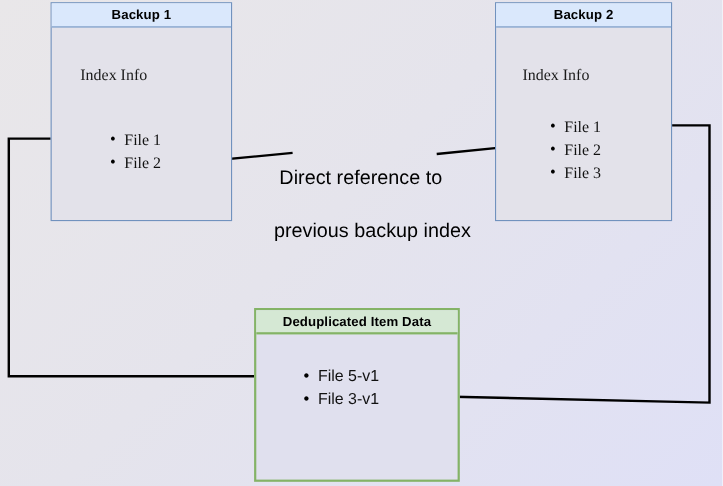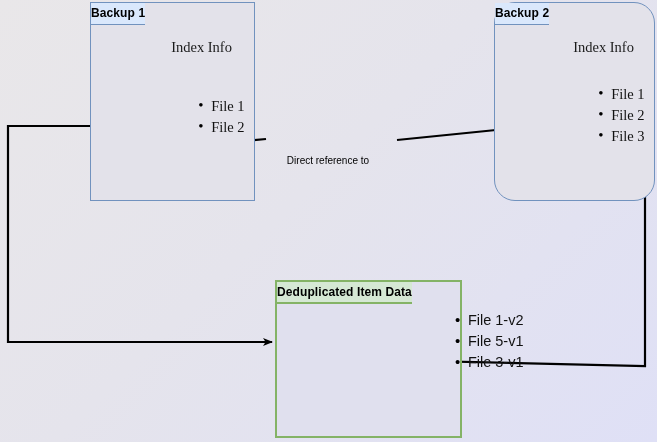--- a/index.html
+++ b/index.html
@@ -31,7 +31,7 @@
     position: absolute;
     box-sizing: border-box;
     display: flex;
-    margin-left: 44px;
+    flex-direction: column;
   }
   .node .title {
     box-sizing: border-box;

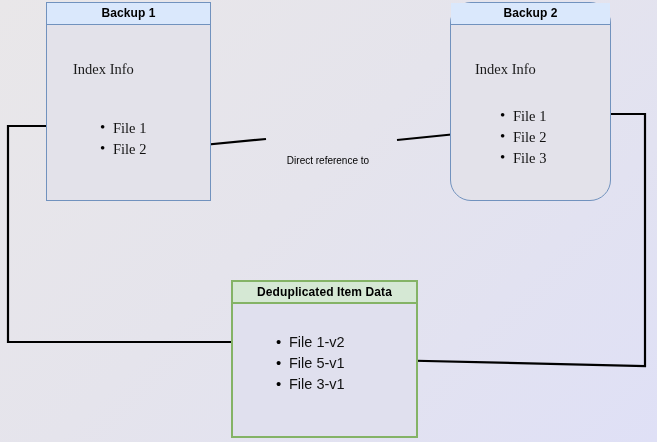--- a/index.html
+++ b/index.html
@@ -147,7 +147,7 @@
     </div>
   </div>
 
-  <div class="node blue" style="left:450px; top:2px; width:161px; height:199px;border-radius:21px;">
+  <div class="node blue" style="left:450px; top:2px; width:161px; height:199px;">
     <div class="title">Backup 2</div>
     <div class="body">
       <div class="index-label" style="left:24px; top:36px;">Index Info</div>

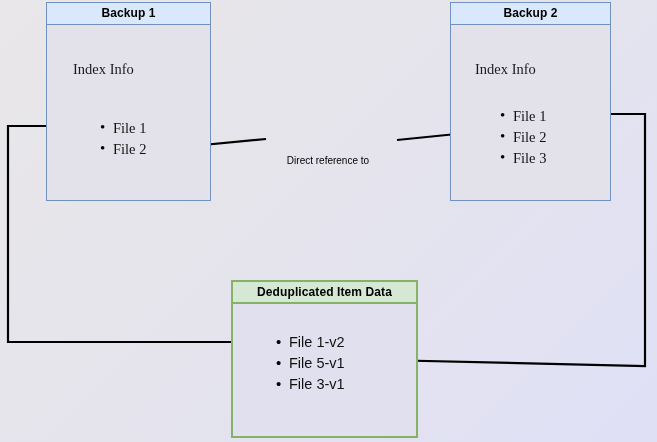--- a/index.html
+++ b/index.html
@@ -108,7 +108,7 @@
   
   .edge-label {
     position: absolute;
-    font-size: 10px;
+    font-size: 18px;
     line-height: 16px;
     text-align: center;
     white-space: pre;

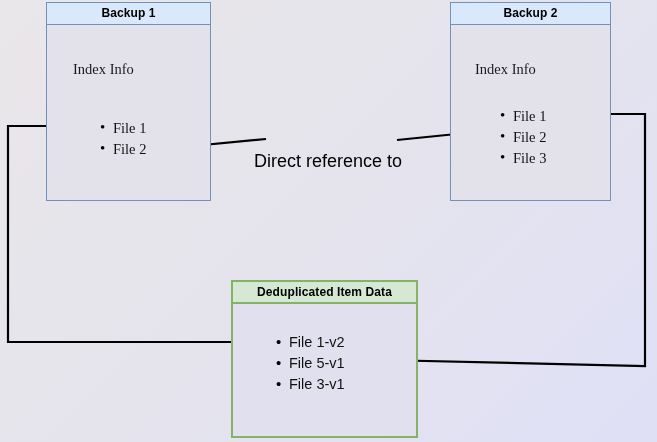--- a/index.html
+++ b/index.html
@@ -172,6 +172,7 @@
 
   <div class="edge-label" style="left:249px; top:121px; width:158px;">
     <div>Direct reference to</div>
+    <div>previous backup index</div>
   </div>
 
 </div>

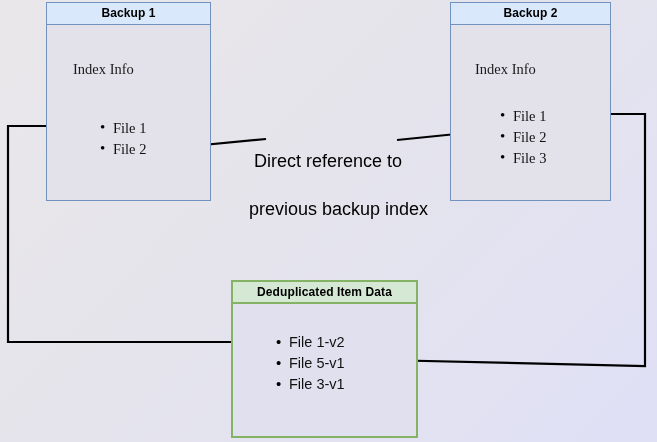--- a/index.html
+++ b/index.html
@@ -163,7 +163,6 @@
     <div class="title">Deduplicated Item Data</div>
     <div class="body">
       <ul class="file-list" style="left:40px; top:28px;">
-        <li>File 1-v2</li>
         <li>File 5-v1</li>
         <li>File 3-v1</li>
       </ul>

